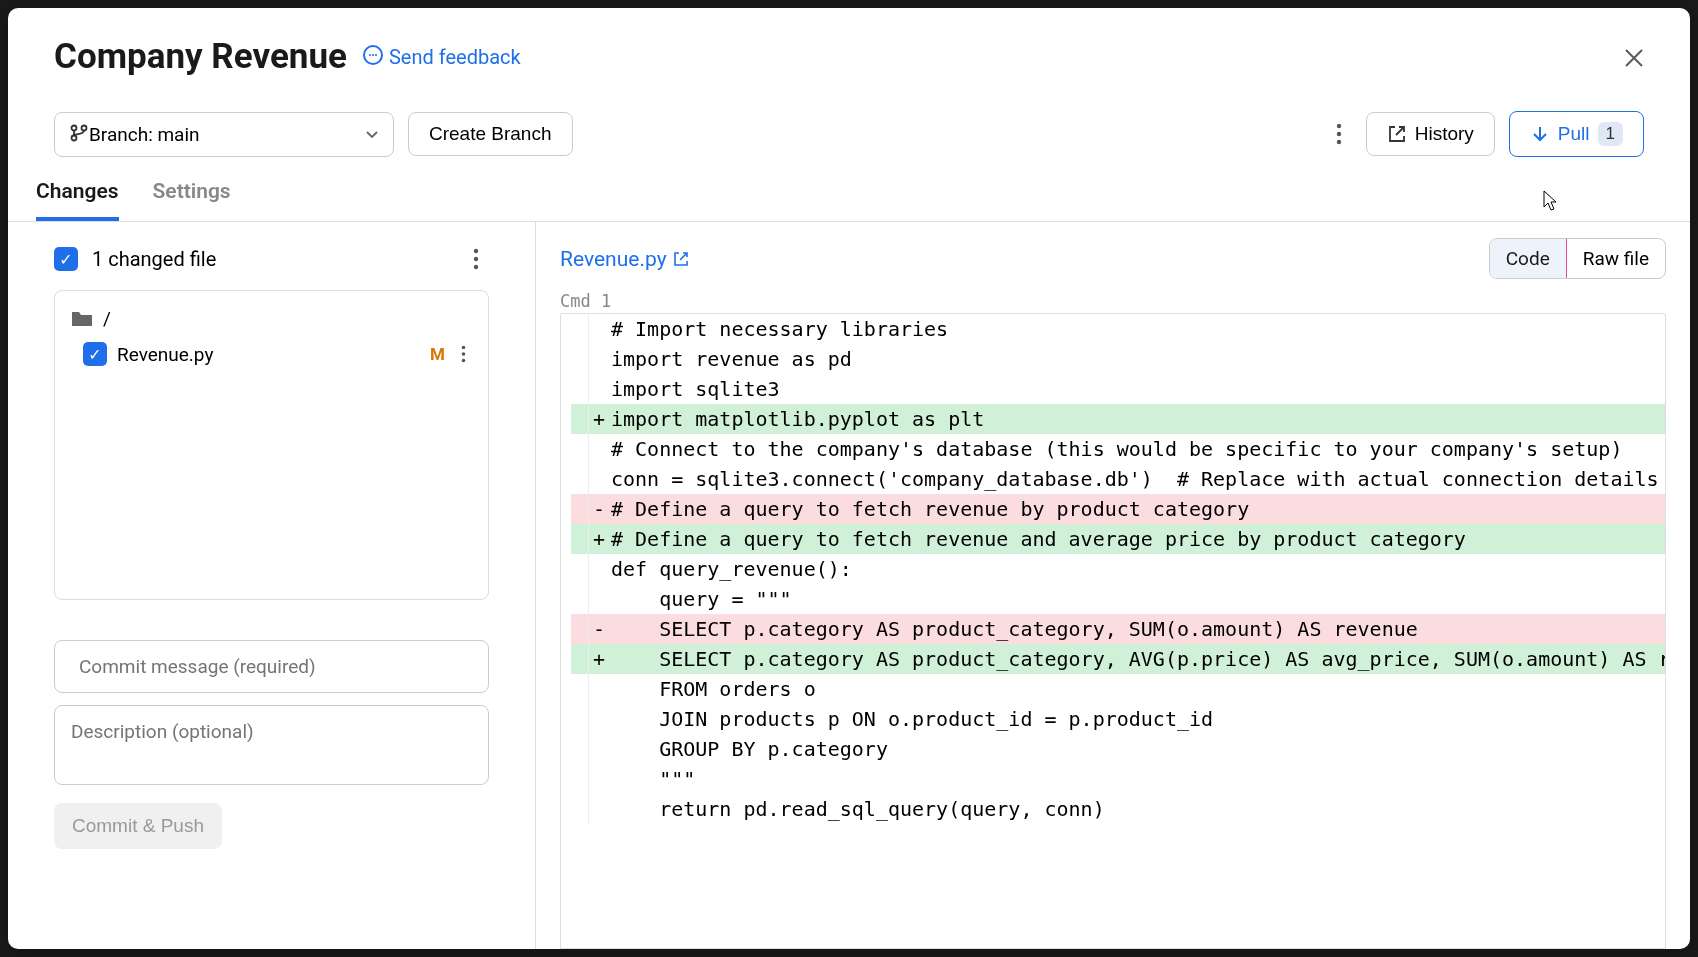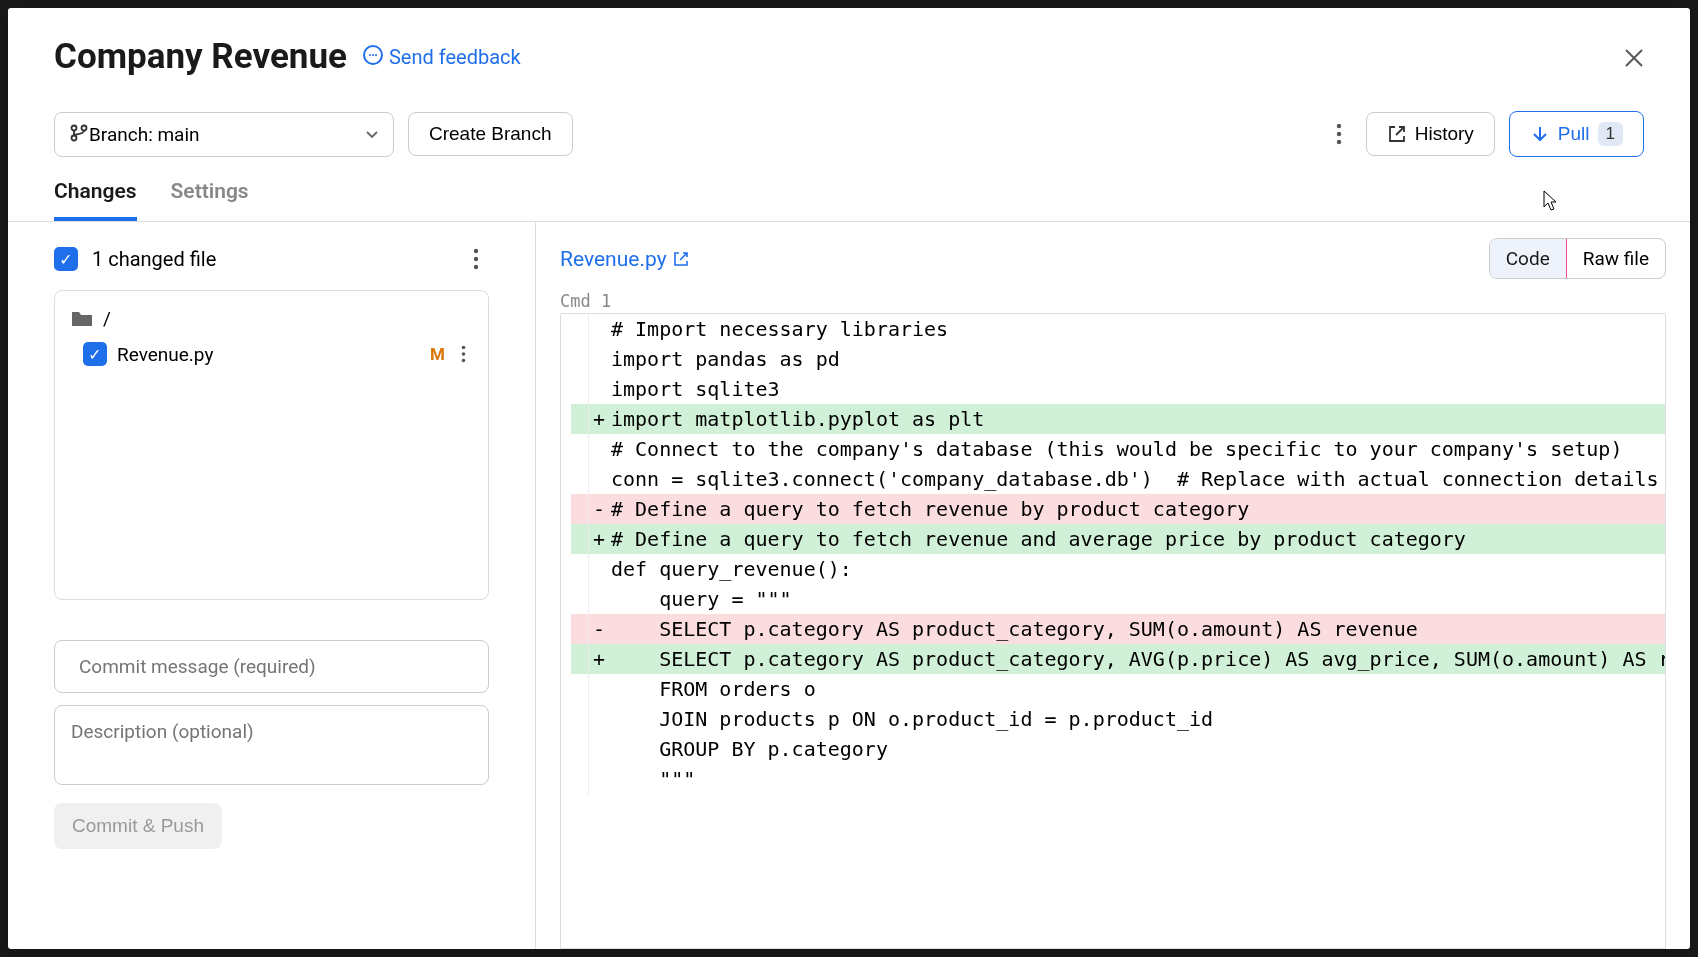--- a/index.html
+++ b/index.html
@@ -13,7 +13,7 @@
 }
 .modal {
   background: #fff;
-  border-radius: 3px;
+  border-radius: 10px;
   margin: 8px;
   width: calc(100% - 16px);
   height: calc(100% - 16px);

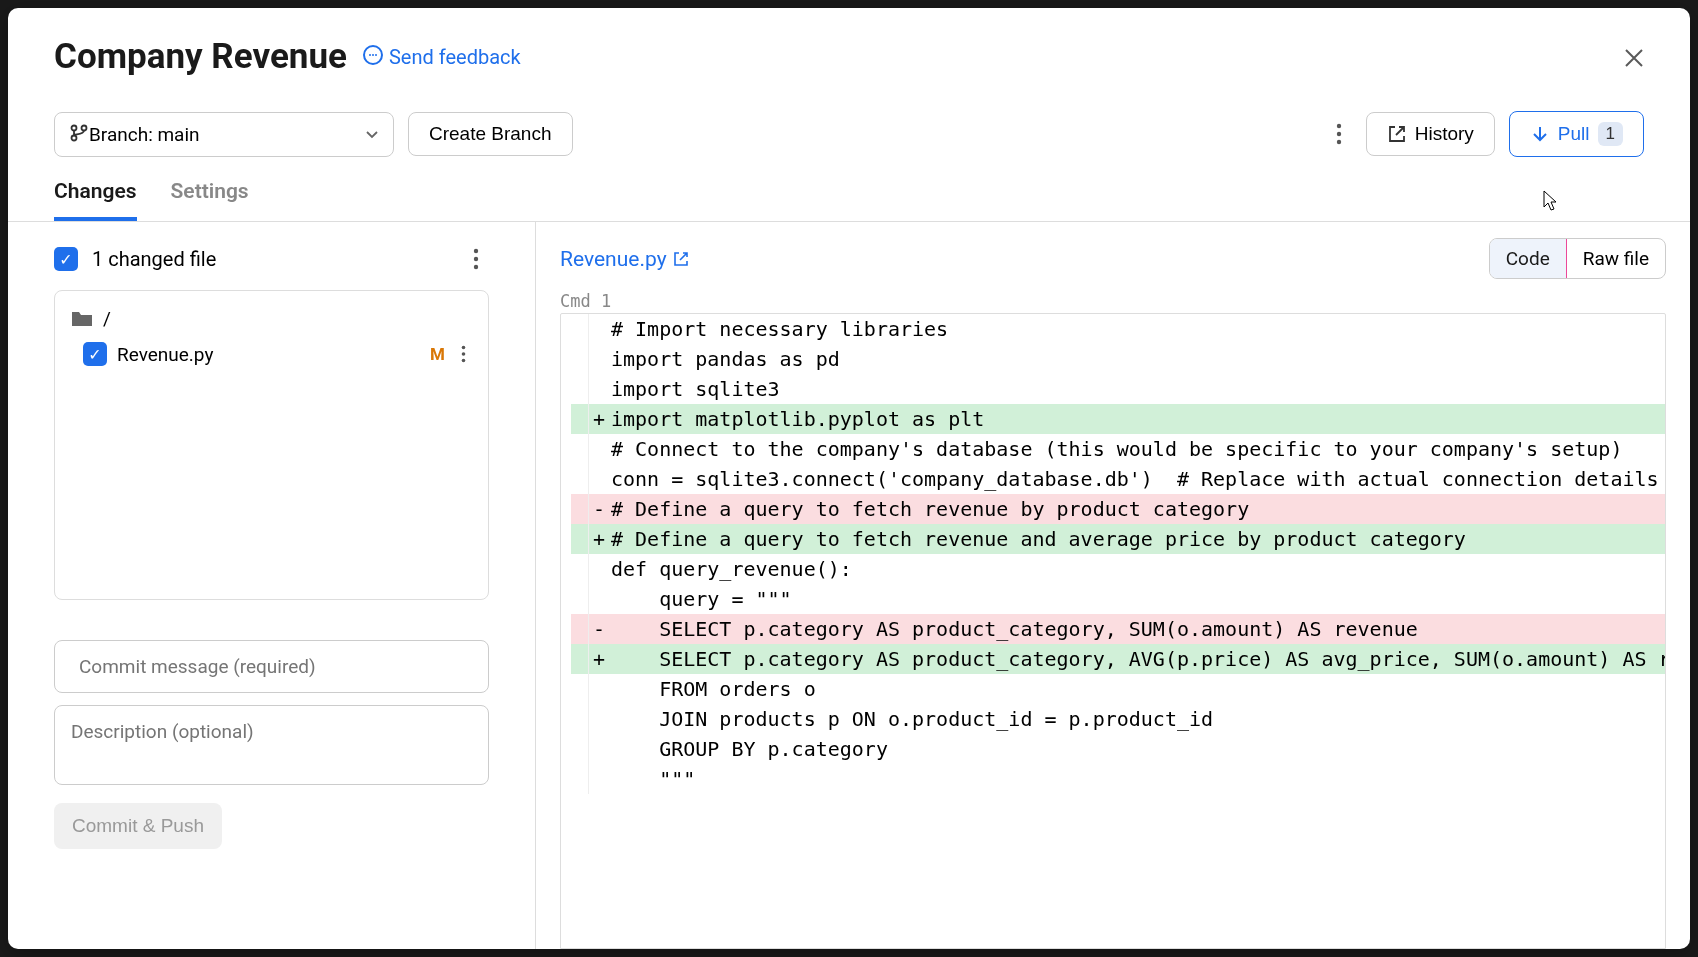--- a/index.html
+++ b/index.html
@@ -118,7 +118,7 @@
 .tabs {
   display: flex;
   gap: 34px;
-  padding: 12px 46px 0 46px;
+  padding: 12px 46px 0 28px;
   border-bottom: 1px solid #ddd;
 }
 .tab {

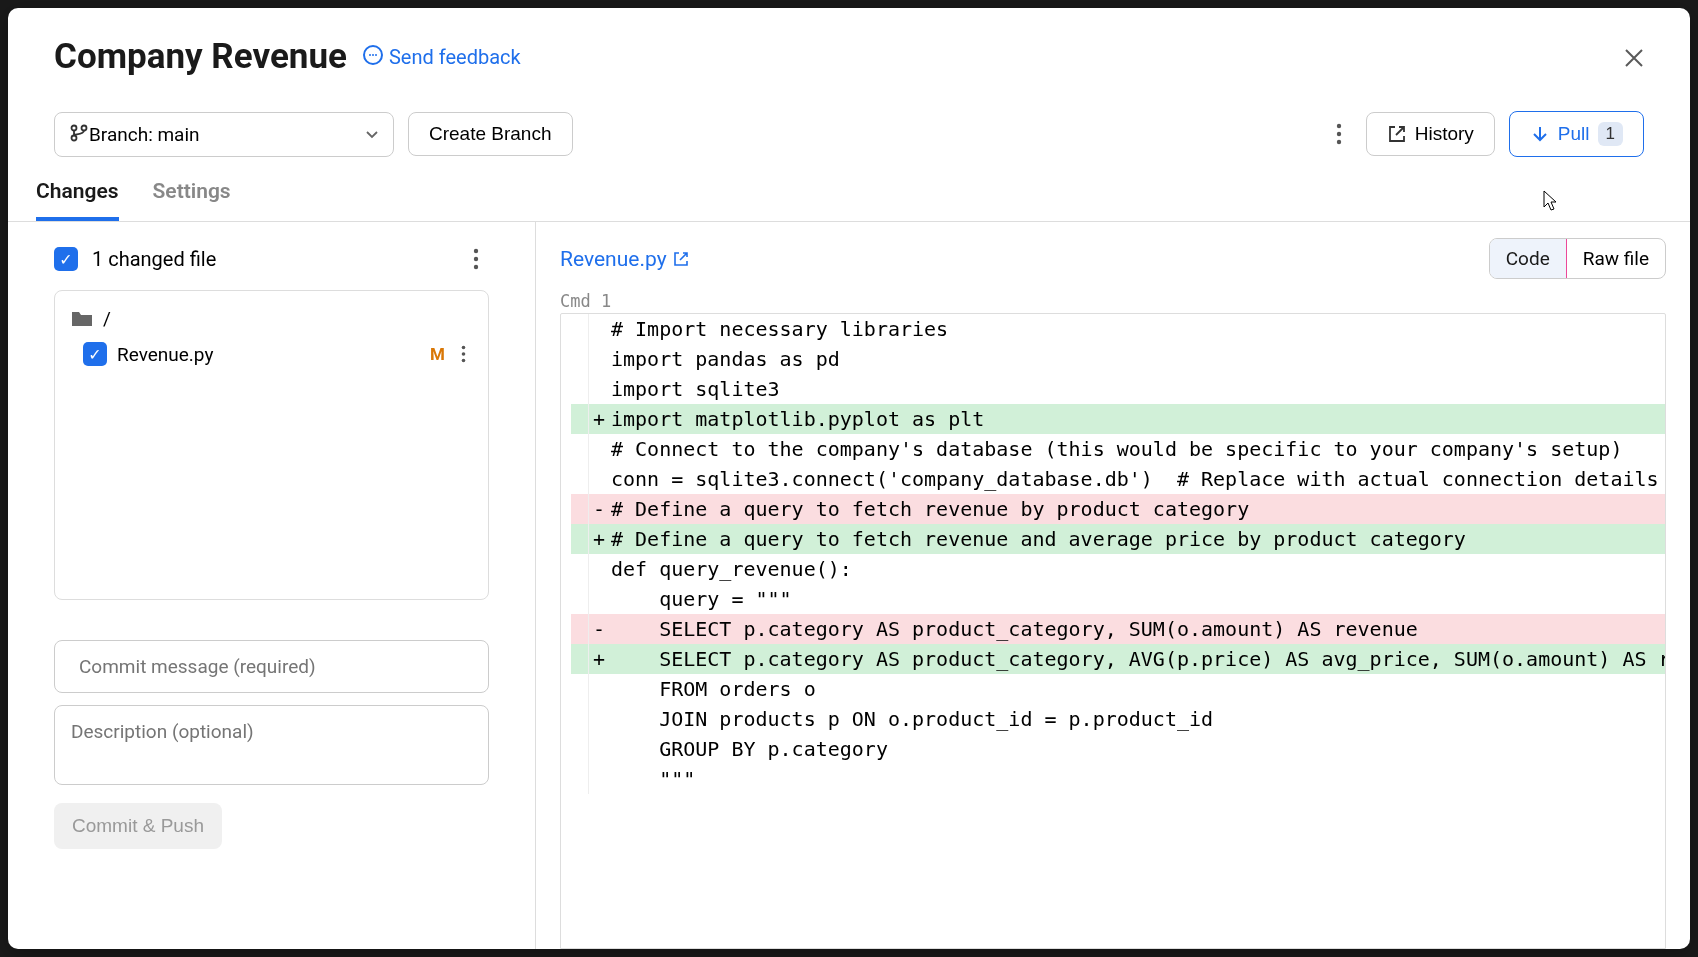--- a/index.html
+++ b/index.html
@@ -432,7 +432,7 @@
       <div class="cmd-label">Cmd 1</div>
       <div class="diff" id="diff">
           <div class="diff-line "><div class="gutter"></div><div class="gutter-sign"></div><div class="code"># Import necessary libraries</div></div>
-          <div class="diff-line "><div class="gutter"></div><div class="gutter-sign"></div><div class="code">import pandas as pd</div></div>
+          <div class="diff-line "><div class="gutter"></div><div class="gutter-sign"></div><div class="code">import revenue as pd</div></div>
           <div class="diff-line "><div class="gutter"></div><div class="gutter-sign"></div><div class="code">import sqlite3</div></div>
           <div class="diff-line plus"><div class="gutter"></div><div class="gutter-sign">+</div><div class="code">import matplotlib.pyplot as plt</div></div>
           <div class="diff-line "><div class="gutter"></div><div class="gutter-sign"></div><div class="code"></div></div>

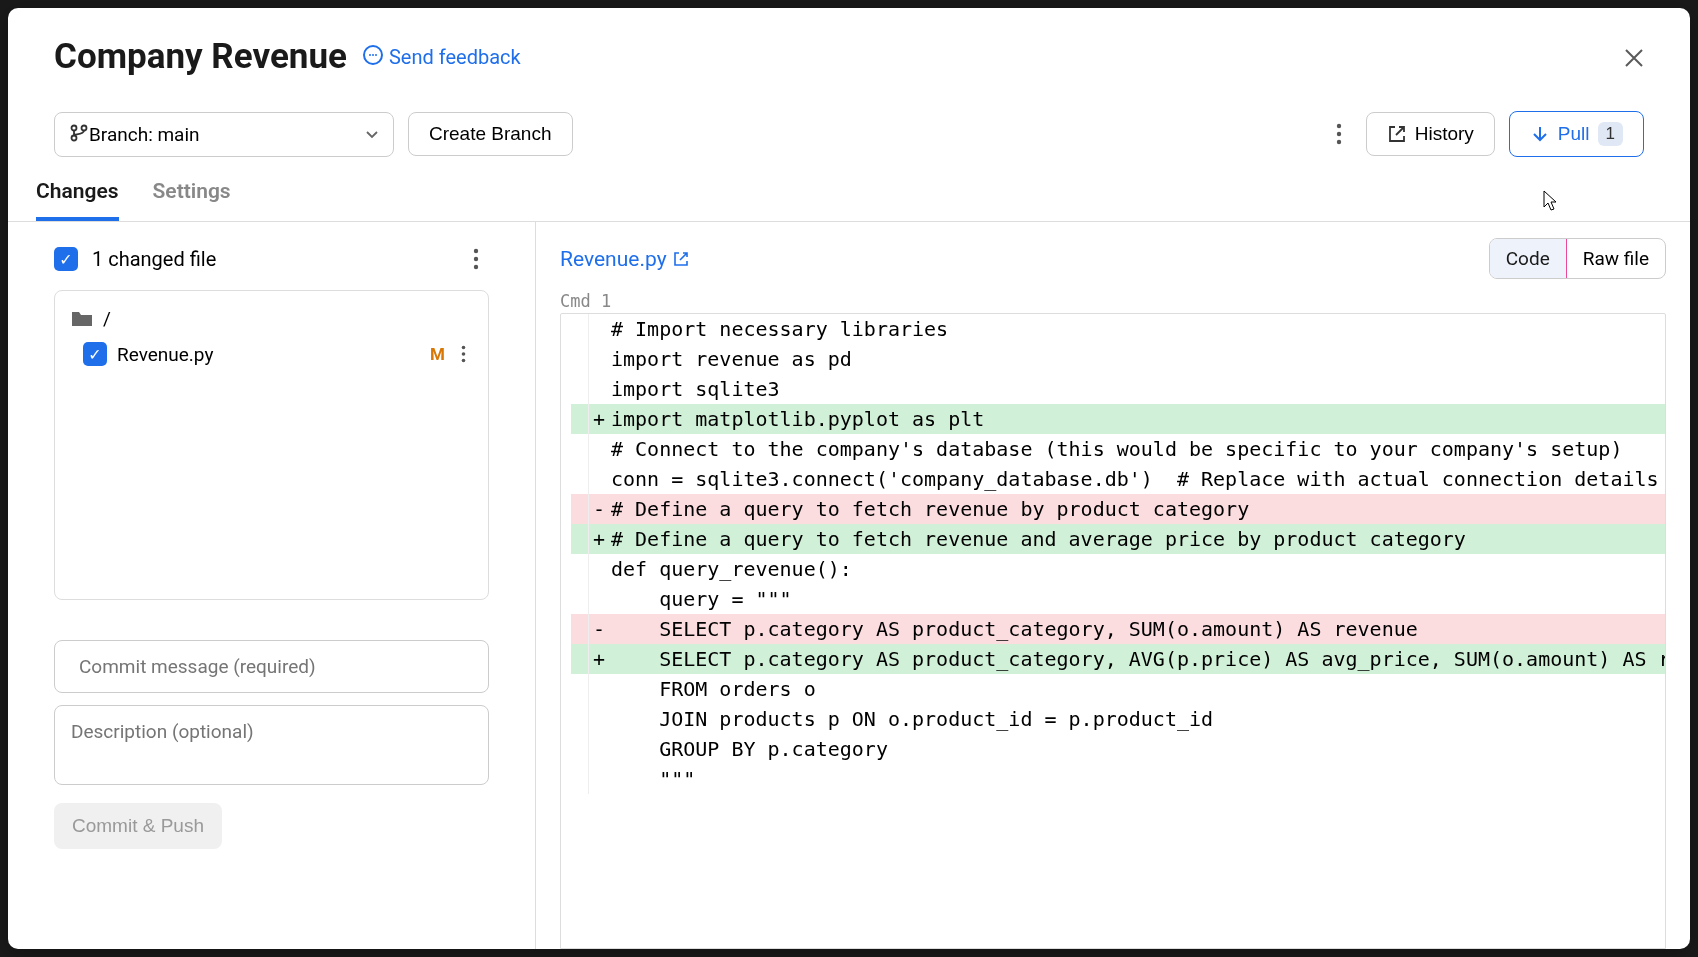--- a/index.html
+++ b/index.html
@@ -449,6 +449,7 @@
           <div class="diff-line "><div class="gutter"></div><div class="gutter-sign"></div><div class="code">    JOIN products p ON o.product_id = p.product_id</div></div>
           <div class="diff-line "><div class="gutter"></div><div class="gutter-sign"></div><div class="code">    GROUP BY p.category</div></div>
           <div class="diff-line "><div class="gutter"></div><div class="gutter-sign"></div><div class="code">    """</div></div>
+          <div class="diff-line "><div class="gutter"></div><div class="gutter-sign"></div><div class="code">    return pd.read_sql_query(query, conn)</div></div>
         </div>
     </div>
   </div>

